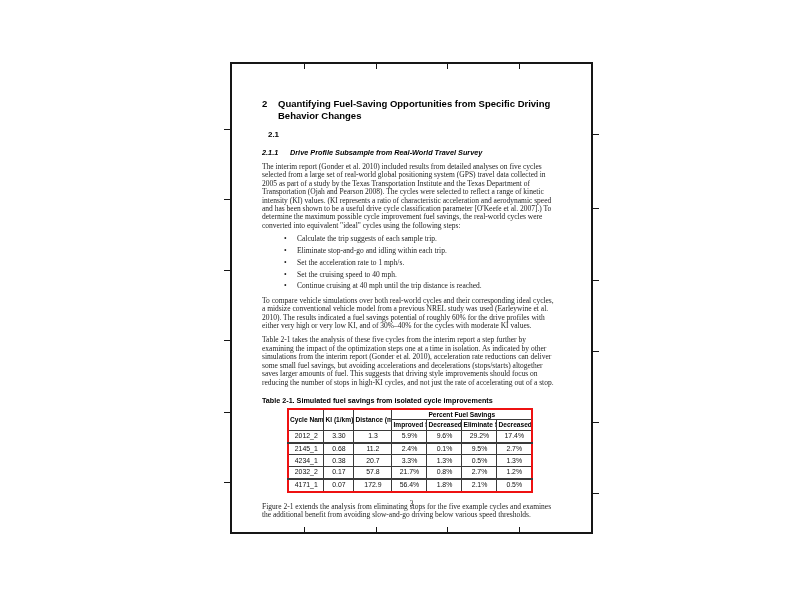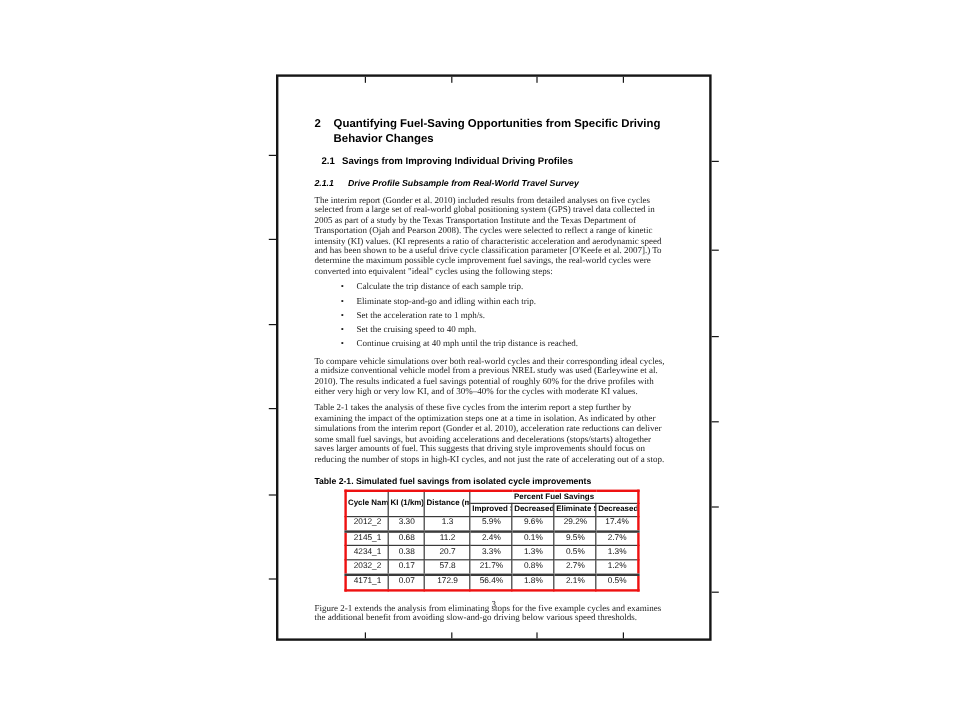--- a/index.html
+++ b/index.html
@@ -64,7 +64,6 @@
 
     <div class="h2">
       <span class="num">2.1</span>
-      <span>Savings from Improving Individual Driving Profiles</span>
     </div>
 
     <div class="h3">

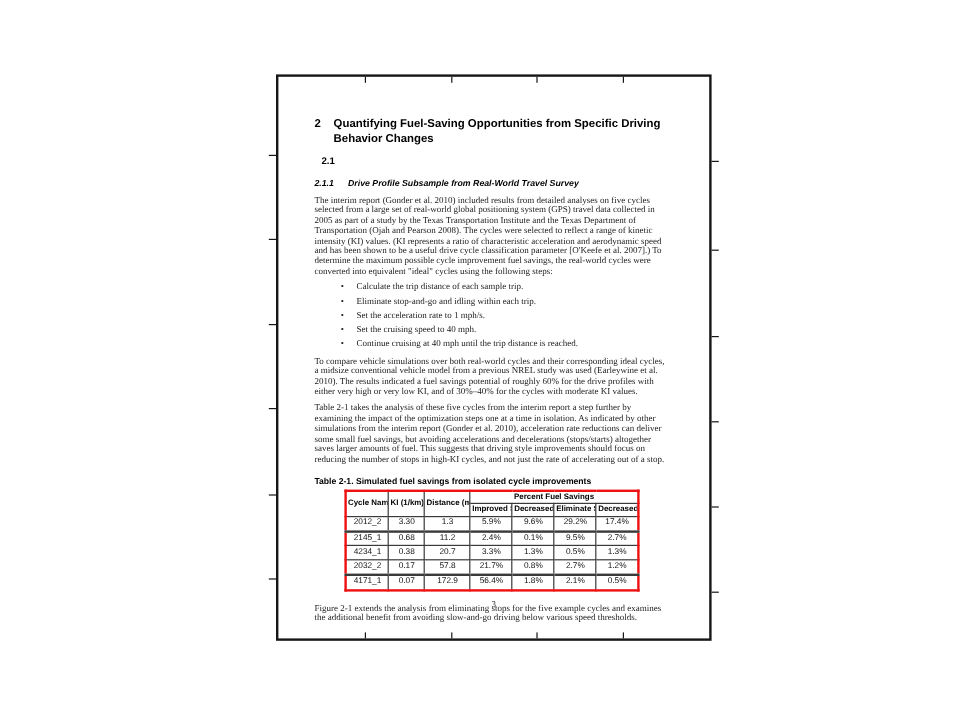--- a/index.html
+++ b/index.html
@@ -74,7 +74,7 @@
     <div class="para">The interim report (Gonder et al. 2010) included results from detailed analyses on five cycles selected from a large set of real-world global positioning system (GPS) travel data collected in 2005 as part of a study by the Texas Transportation Institute and the Texas Department of Transportation (Ojah and Pearson 2008). The cycles were selected to reflect a range of kinetic intensity (KI) values. (KI represents a ratio of characteristic acceleration and aerodynamic speed and has been shown to be a useful drive cycle classification parameter [O'Keefe et al. 2007].) To determine the maximum possible cycle improvement fuel savings, the real-world cycles were converted into equivalent "ideal" cycles using the following steps:</div>
 
     <ul class="bullets" id="bulletList">
-        <li><span class="marker">•</span><span>Calculate the trip distance of each sample trip.</span></li>
+        <li><span class="marker">•</span><span>Calculate the trip suggests of each sample trip.</span></li>
         <li><span class="marker">•</span><span>Eliminate stop-and-go and idling within each trip.</span></li>
         <li><span class="marker">•</span><span>Set the acceleration rate to 1 mph/s.</span></li>
         <li><span class="marker">•</span><span>Set the cruising speed to 40 mph.</span></li>

